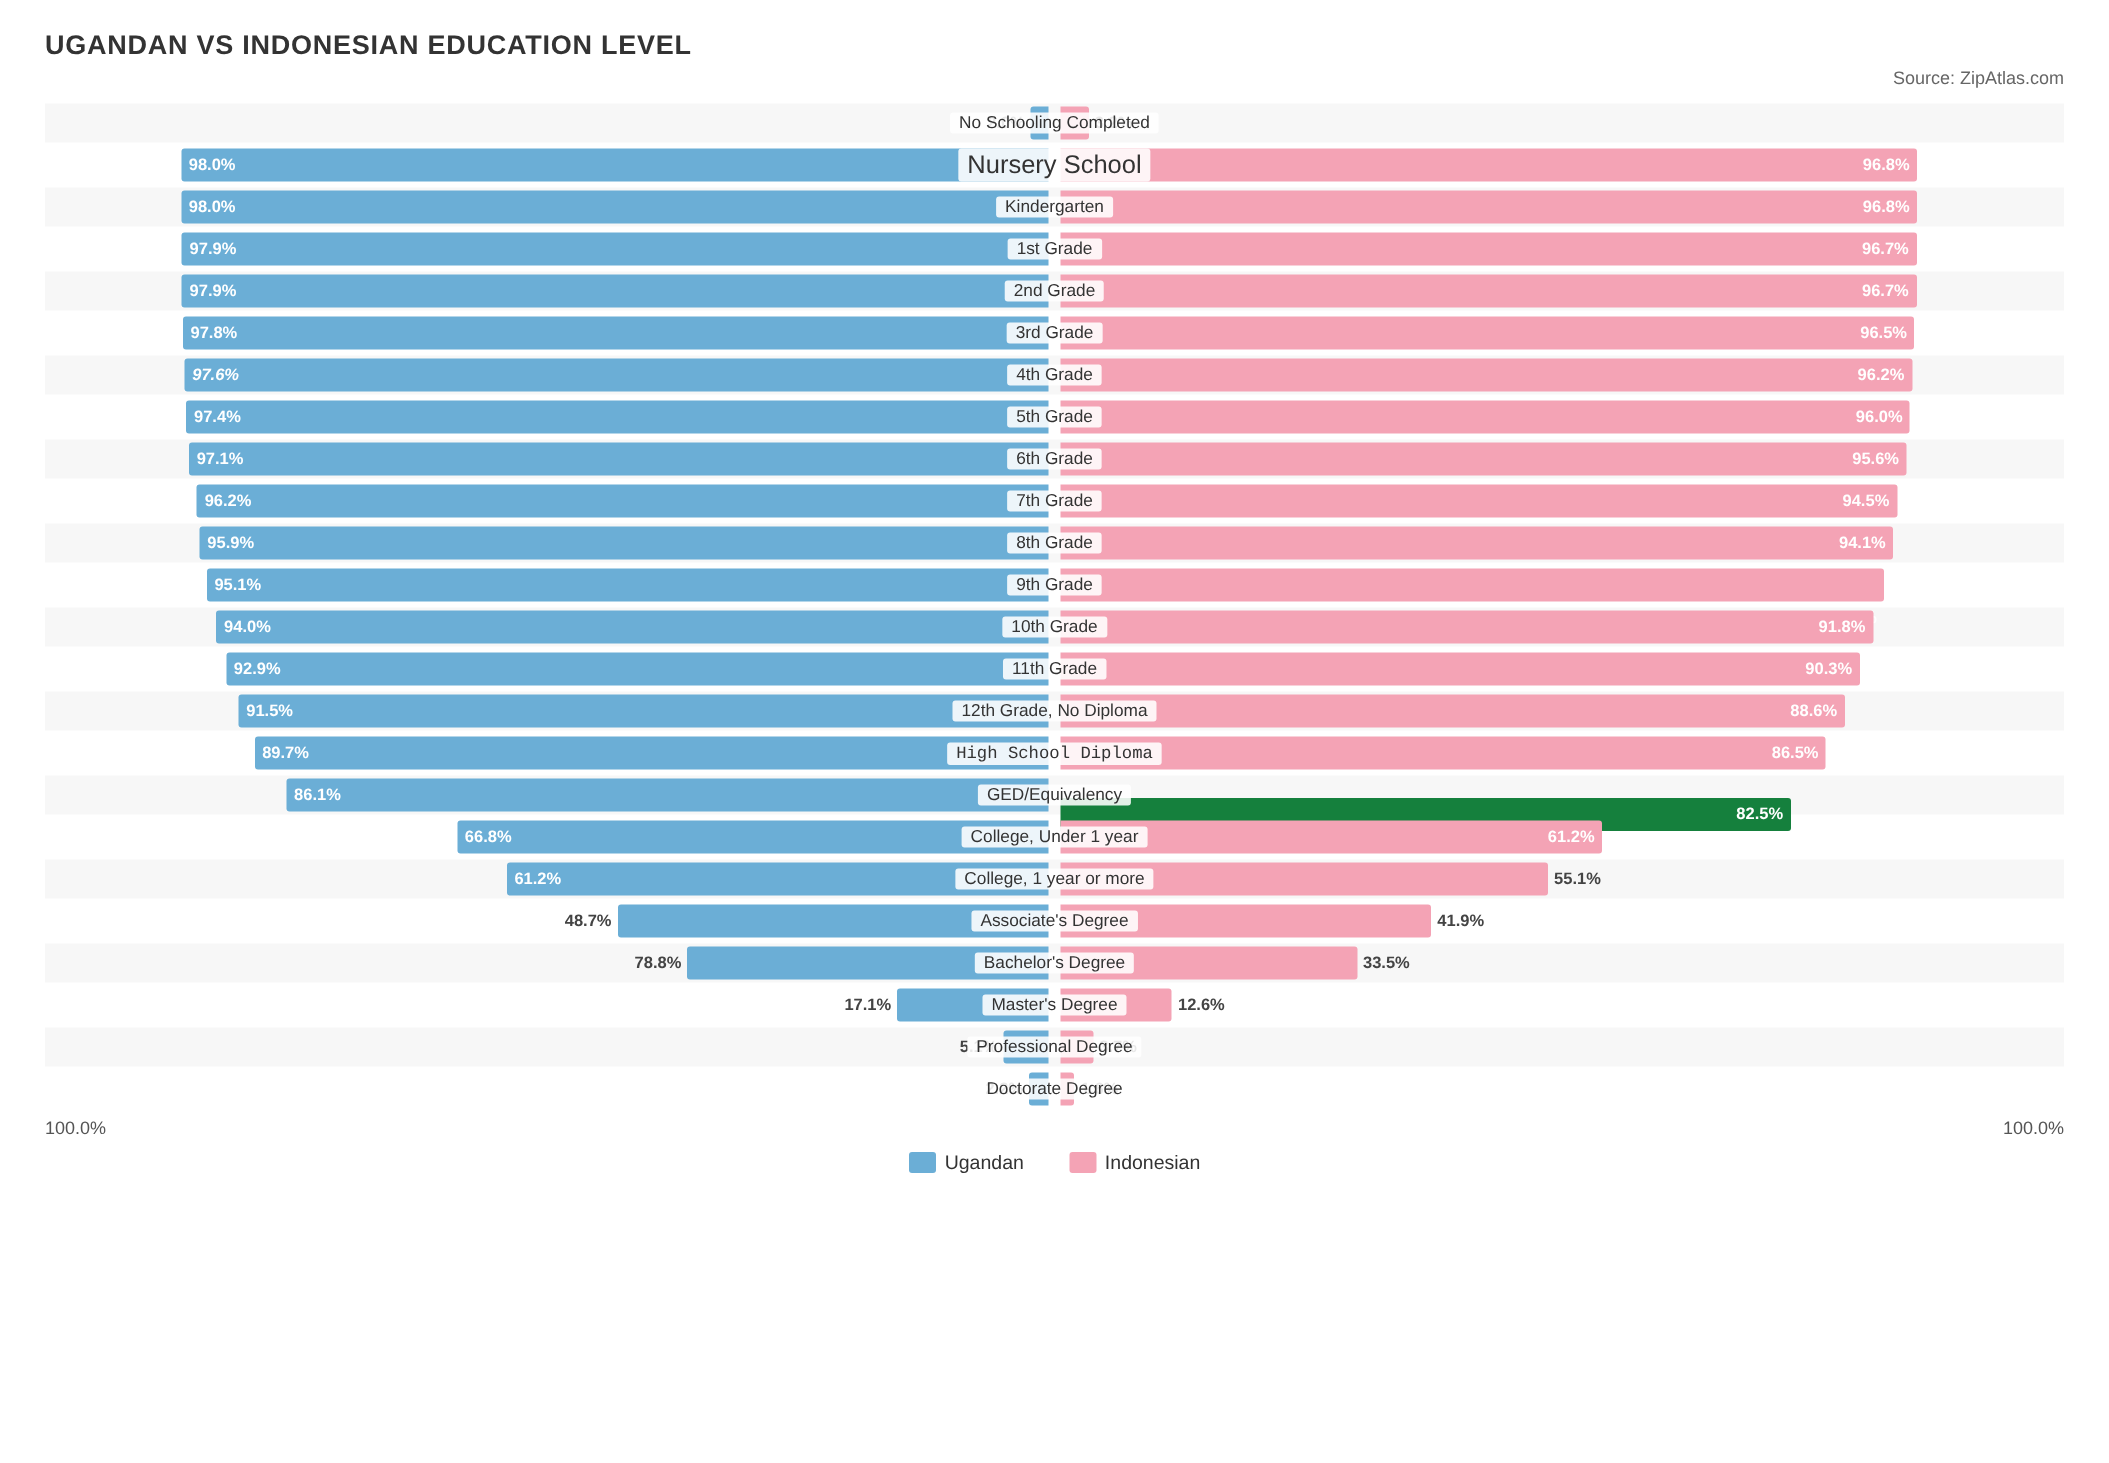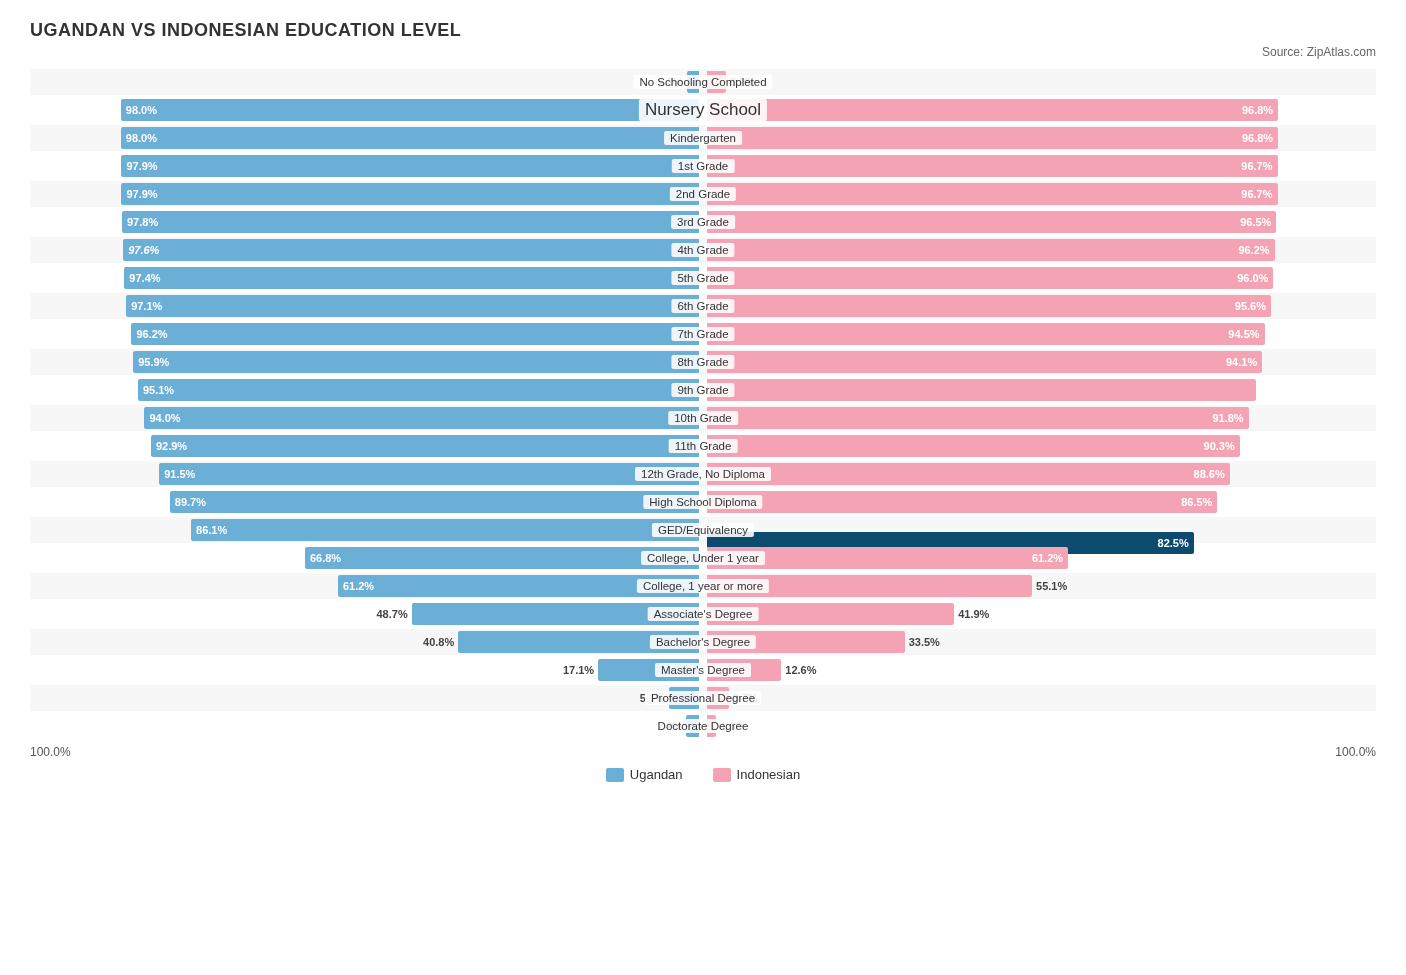--- a/index.html
+++ b/index.html
@@ -371,7 +371,7 @@
         </div>
       </div>
       <div style="position: relative; width: 0px; overflow: visible; z-index: 10; display: flex; align-items: center; justify-content: center;">
-        <span class="center-label" style="white-space: nowrap; font-size: 11.5px; color: rgb(51, 51, 51); background: rgba(255, 255, 255, 0.88); padding: 1px 6px; border-radius: 2px; position: absolute; left: 50%; transform: translateX(-50%);">High School Diploma</span>
+        <span class="center-label" style="white-space: nowrap; font-size: 11.5px; color: rgb(51, 51, 51); background: rgba(255, 255, 255, 0.88); padding: 1px 6px; border-radius: 2px; position: absolute; left: 50%; transform: translateX(-50%); font-family: Liberation Mono, monospace;">High School Diploma</span>
       </div>
       <div style="width: 50%; display: flex; align-items: center; justify-content: flex-start; padding-left: 4px;">
         <div class="bar-right" style="width: 510.35px; height: 22px; background: rgb(244, 163, 181); border-radius: 0px 2px 2px 0px; display: flex; align-items: center; justify-content: flex-end; padding-right: 5px; flex-shrink: 0;">

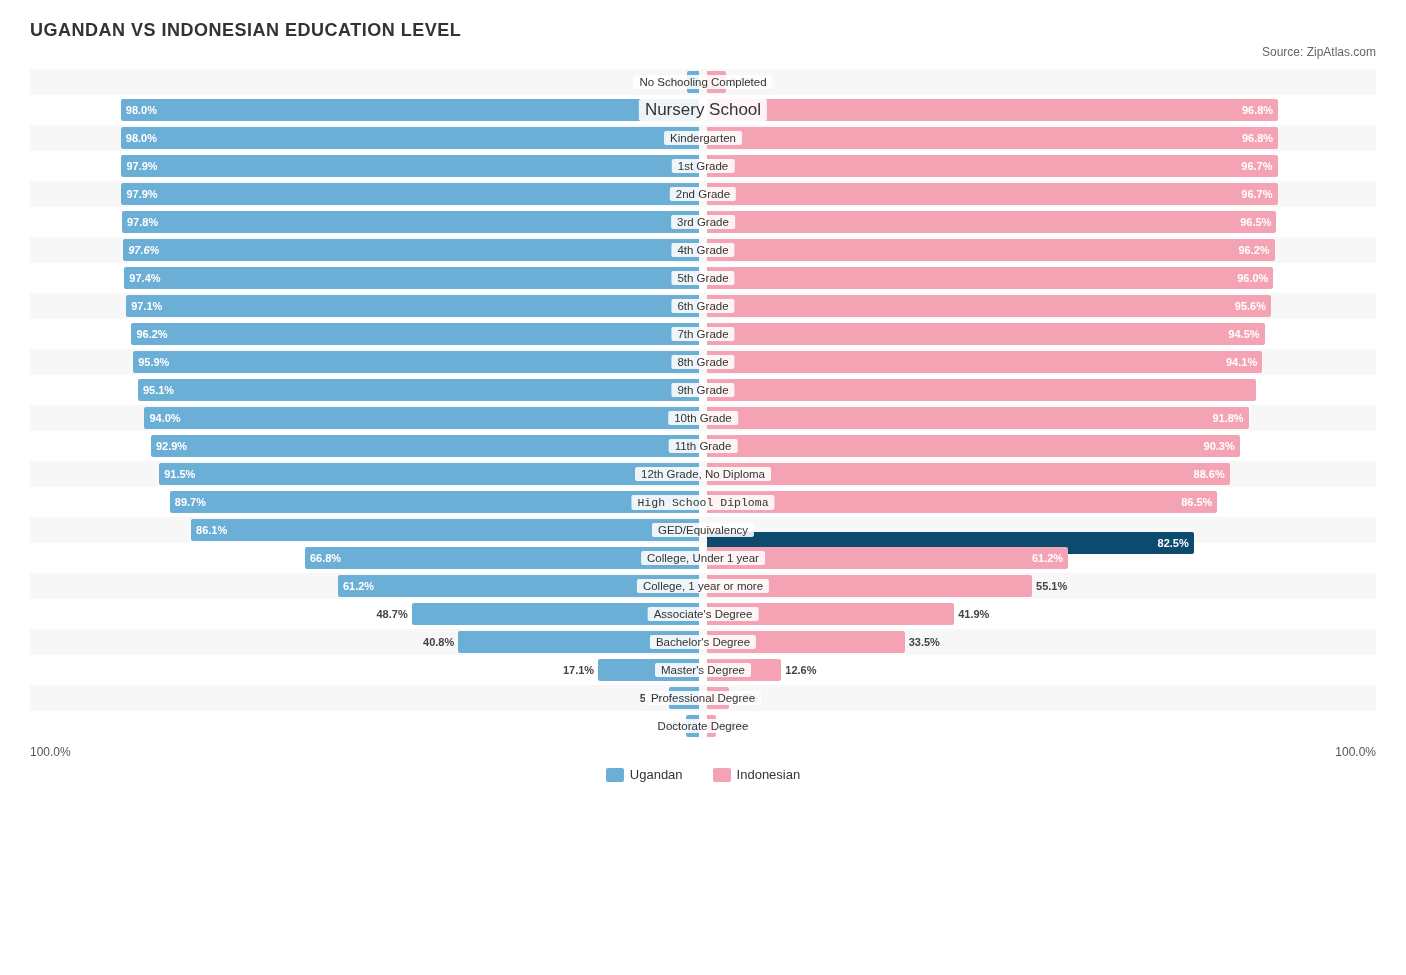--- a/index.html
+++ b/index.html
@@ -389,7 +389,7 @@
         <span class="center-label" style="white-space: nowrap; font-size: 11.5px; color: rgb(51, 51, 51); background: rgba(255, 255, 255, 0.88); padding: 1px 6px; border-radius: 2px; position: absolute; left: 50%; transform: translateX(-50%);">GED/Equivalency</span>
       </div>
       <div style="width: 50%; display: flex; align-items: center; justify-content: flex-start; padding-left: 4px;">
-        <div class="bar-right" style="width: 486.75px; height: 22px; background: #0c4a6e; border-radius: 0px 2px 2px 0px; display: flex; align-items: center; justify-content: flex-end; padding-right: 5px; flex-shrink: 0; margin-top: 26px;">
+        <div class="bar-right" style="width: 486.75px; height: 22px; background: #15803d; border-radius: 0px 2px 2px 0px; display: flex; align-items: center; justify-content: flex-end; padding-right: 5px; flex-shrink: 0; margin-top: 26px;">
           <span class="right-val-inside" style="color: rgb(255, 255, 255); font-size: 11px; font-weight: bold;">82.5%</span>
         </div>
       </div>

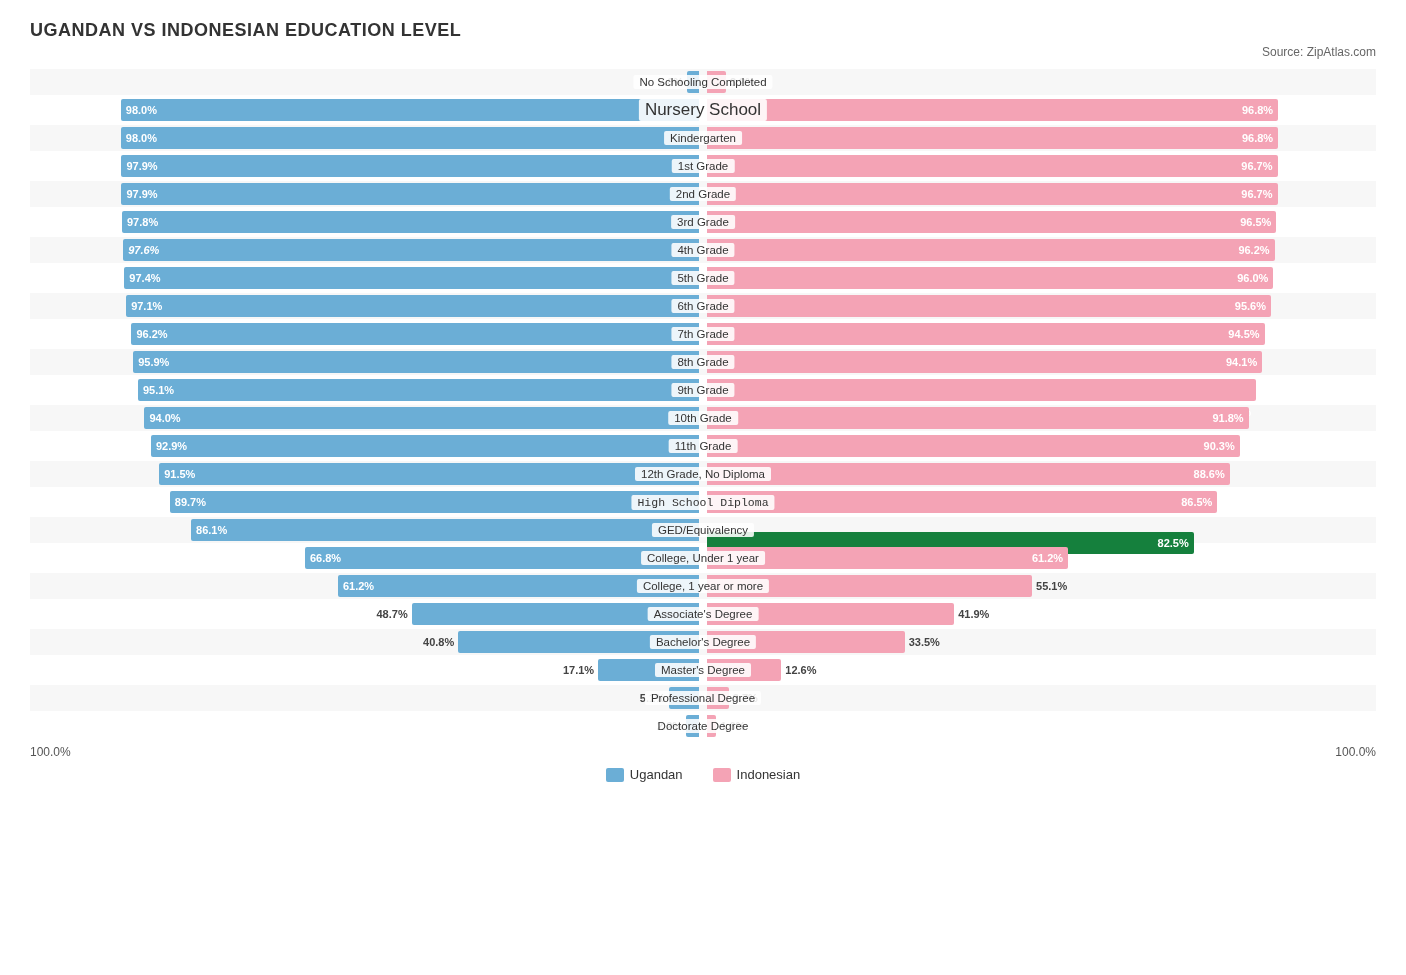--- a/index.html
+++ b/index.html
@@ -438,7 +438,7 @@
     </div>
     <div class="bar-group" style="background: rgb(247, 247, 247); padding: 1px 0px;">
       <div class="left-section" style="width: 50%; display: flex; align-items: center; justify-content: flex-end; padding-right: 4px;">
-        <span class="bar-value-outside-left">40.8%</span>
+        <span class="bar-value-outside-left">78.8%</span>
         <div class="bar-left" style="width: 240.72px; height: 22px; background: rgb(107, 174, 214); border-radius: 2px 0px 0px 2px; display: flex; align-items: center; justify-content: flex-start; padding-left: 5px; flex-shrink: 0;"></div>
       </div>
       <div style="position: relative; width: 0px; overflow: visible; z-index: 10; display: flex; align-items: center; justify-content: center;">

